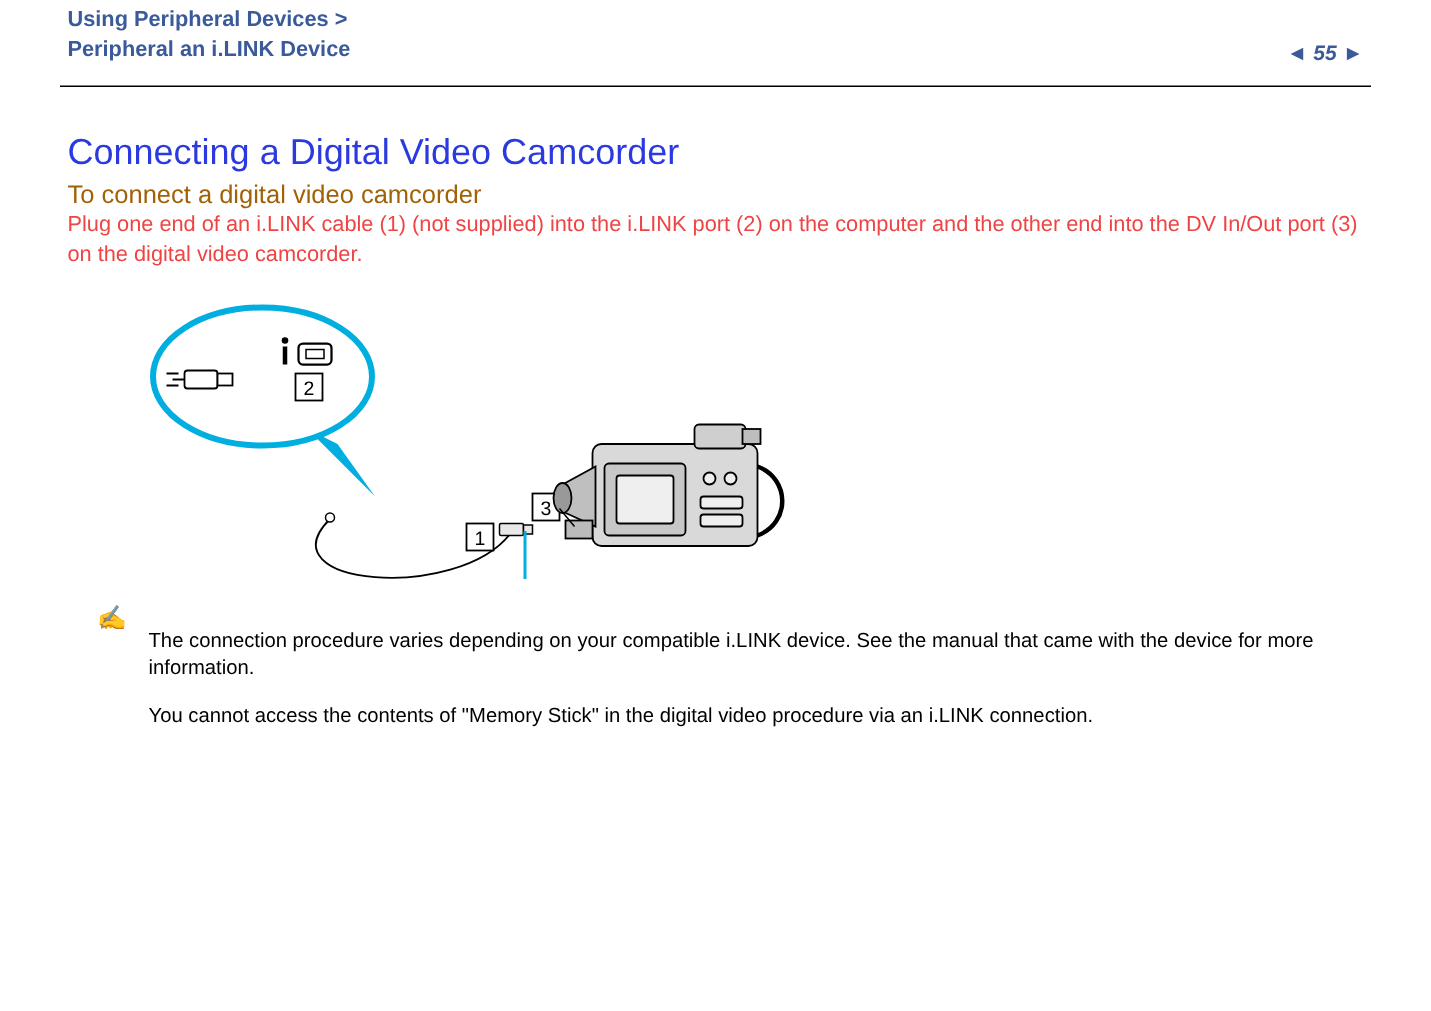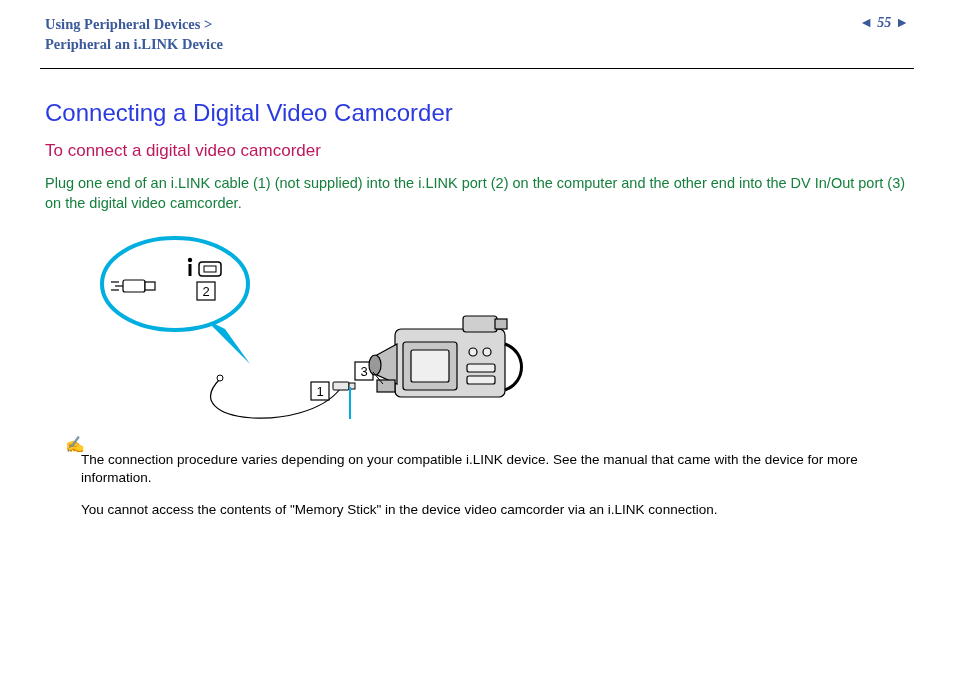--- a/index.html
+++ b/index.html
@@ -14,9 +14,8 @@
     .header {
       display: flex;
       justify-content: space-between;
-      align-items: flex-start;
-      padding: 15px 45px 8px 45px;
-      font-family: Liberation Serif, serif;
+      align-items: flex-end;
+      padding: 4px 45px 8px 45px;
     }
     .breadcrumb {
       color: #3a5a9a;

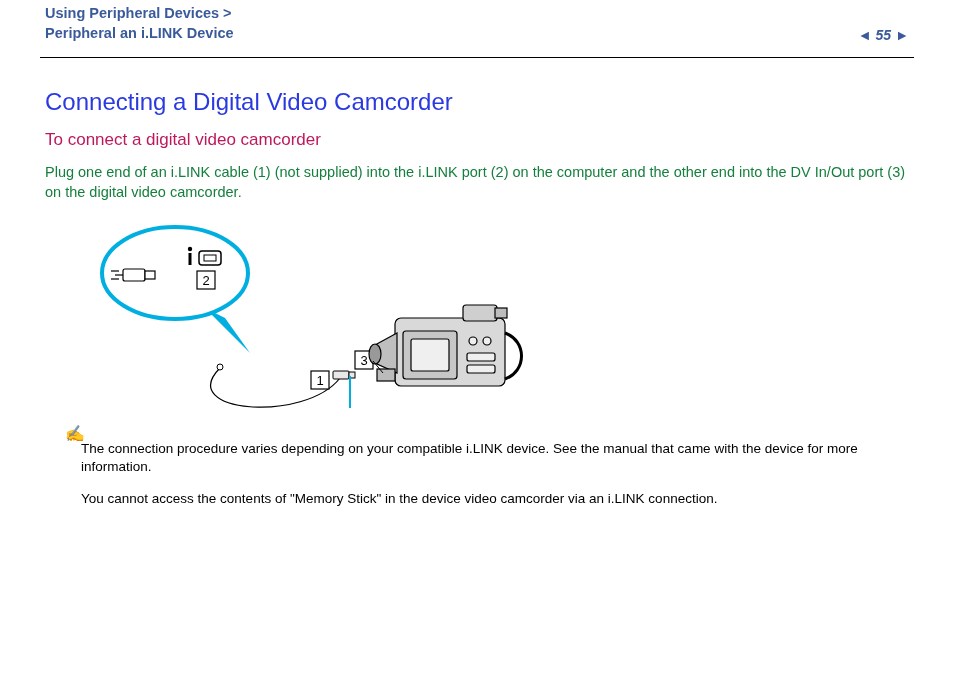--- a/index.html
+++ b/index.html
@@ -46,7 +46,7 @@
       color: #2a3ae0;
       font-weight: normal;
       font-size: 24px;
-      margin-bottom: 14px;
+      margin-bottom: 4px;
     }
     .subtitle {
       color: #be185d;

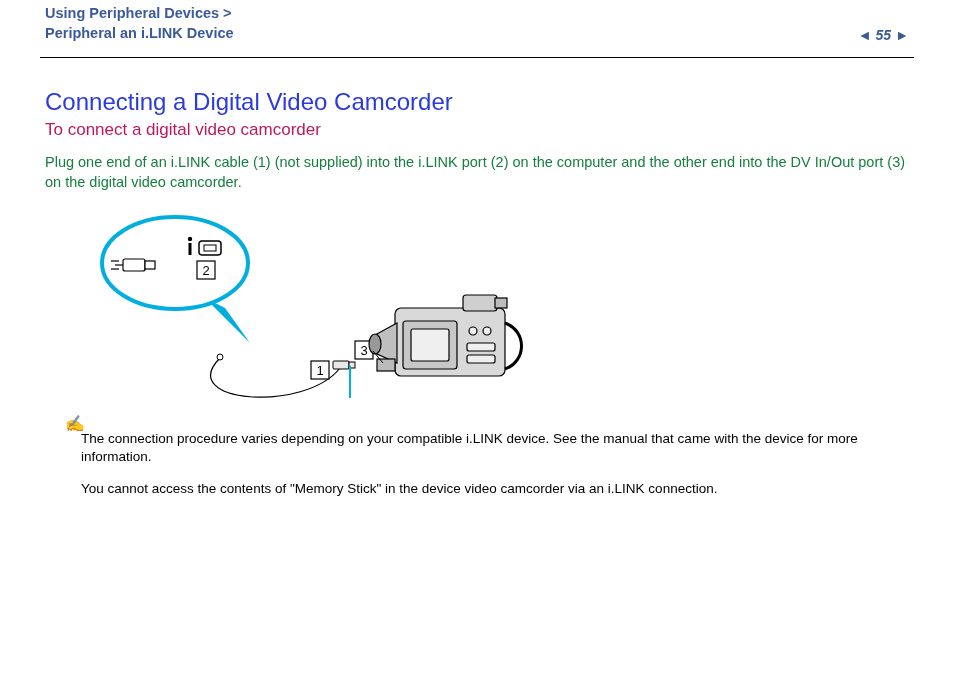--- a/index.html
+++ b/index.html
@@ -49,9 +49,8 @@
       margin-bottom: 4px;
     }
     .subtitle {
-      color: #be185d;
+      color: #a16207;
       font-size: 17px;
-      margin-bottom: 12px;
     }
     .body-text {
       font-size: 14.5px;

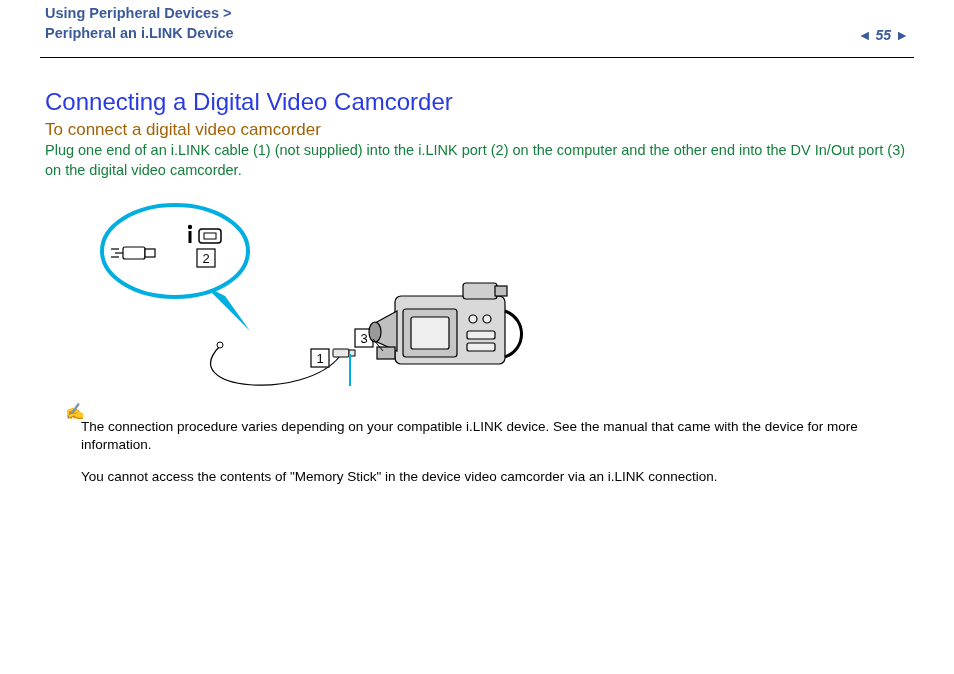--- a/index.html
+++ b/index.html
@@ -55,7 +55,7 @@
     .body-text {
       font-size: 14.5px;
       line-height: 1.4;
-      color: #15803d;
+      color: #ef4444;
       margin-bottom: 10px;
     }
     .diagram {

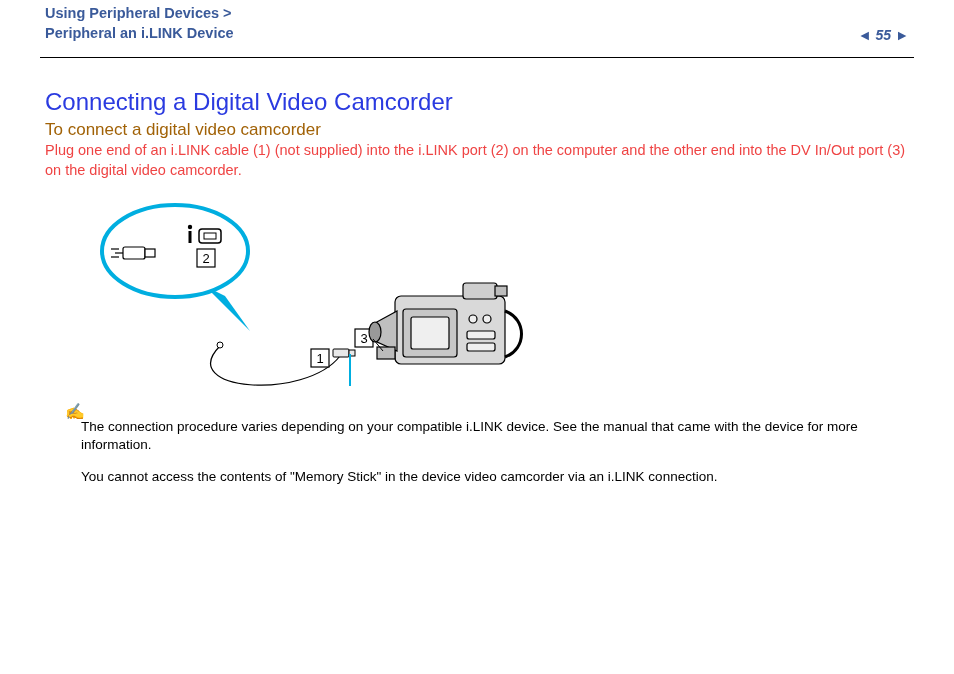--- a/index.html
+++ b/index.html
@@ -78,6 +78,7 @@
       font-size: 13.5px;
       line-height: 1.35;
       margin-bottom: 14px;
+      margin-left: 18px;
     }
   </style>
 </head>

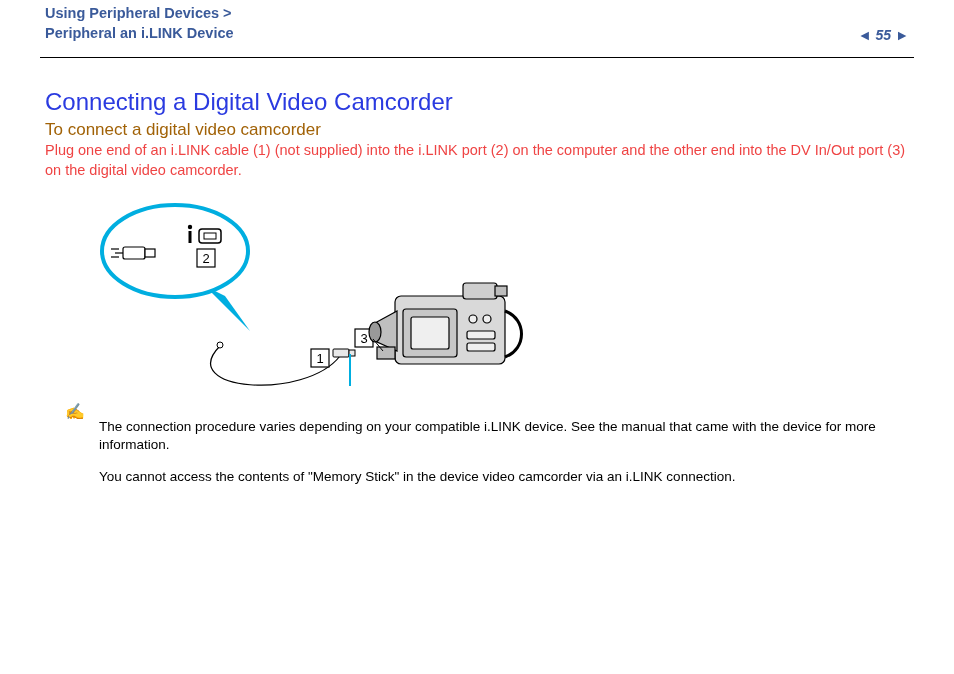--- a/index.html
+++ b/index.html
@@ -171,7 +171,7 @@
   <div class="note-block" style="position:relative;">
     <span class="note-icon">✍</span>
     <p class="note-text">The connection procedure varies depending on your compatible i.LINK device. See the manual that came with the device for more information.</p>
-    <p class="note-text">You cannot access the contents of "Memory Stick" in the device video camcorder via an i.LINK connection.</p>
+    <p class="note-text">You cannot access the contents of "Memory Stick" in the digital video procedure via an i.LINK connection.</p>
   </div>
 </div>
 

